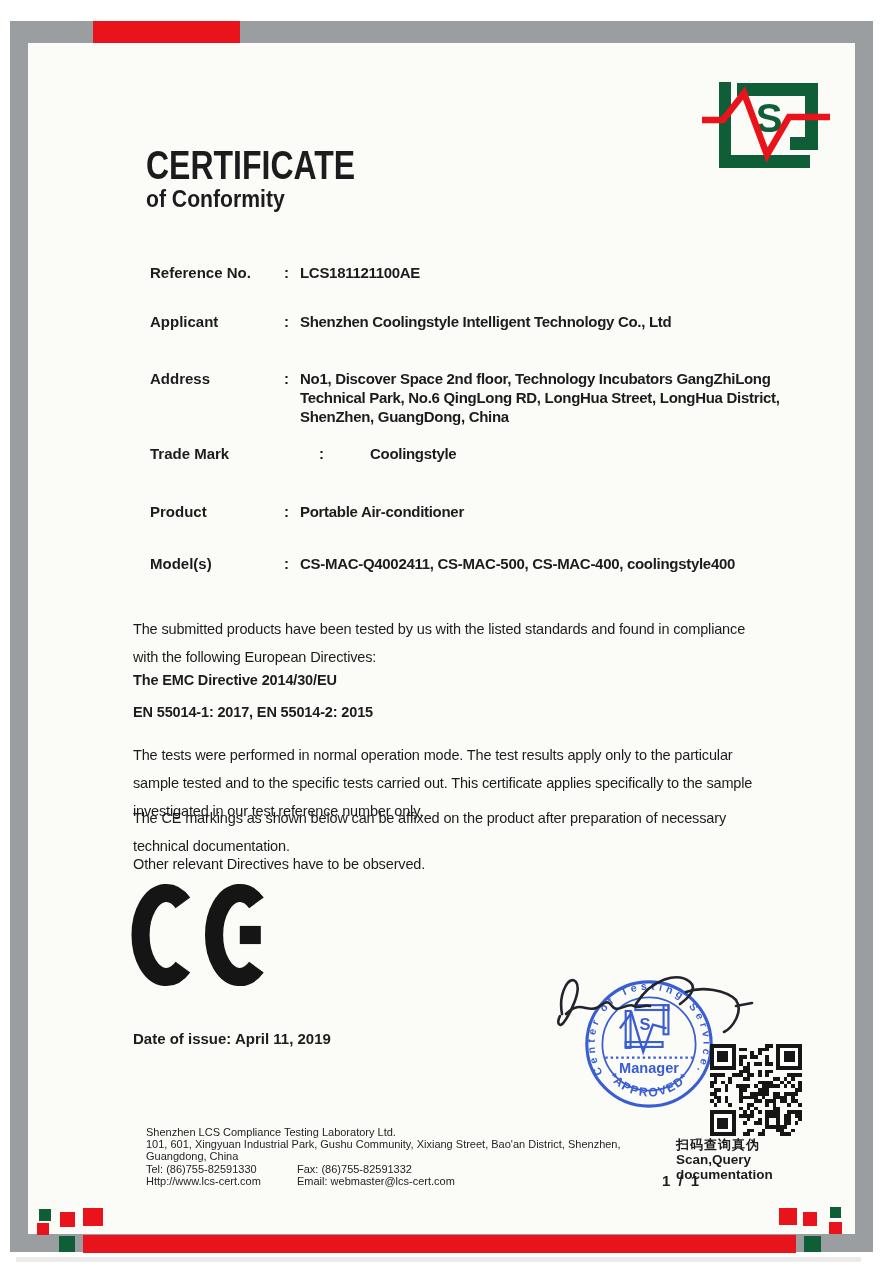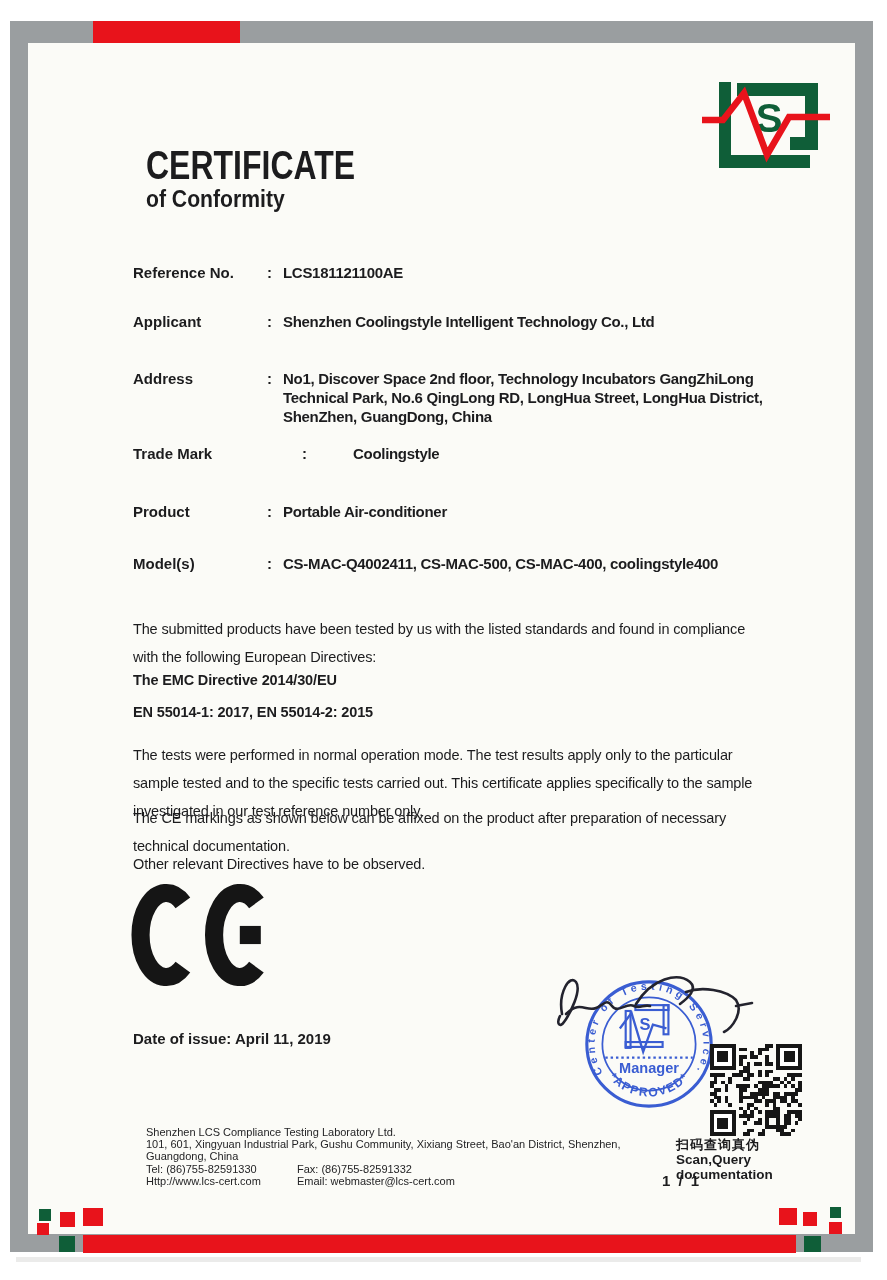--- a/index.html
+++ b/index.html
@@ -22,7 +22,7 @@
           transform:scaleX(.80);transform-origin:left top;white-space:nowrap;}
   .title2{left:146px;top:186px;font-size:23px;font-weight:bold;transform:scaleX(.92);transform-origin:left top;white-space:nowrap;}
   .field{position:absolute;left:133px;display:flex;z-index:2;font-size:15px;line-height:19px;font-weight:bold;}
-  .flabel{width:134px;}
+  .flabel{width:134px;margin-left:17px;}
   .fcolon{width:16px;}
   .fvalue{width:515px;white-space:pre-line;letter-spacing:-0.3px;}
   .para{position:absolute;left:133px;width:655px;z-index:2;font-size:14.5px;line-height:28px;

